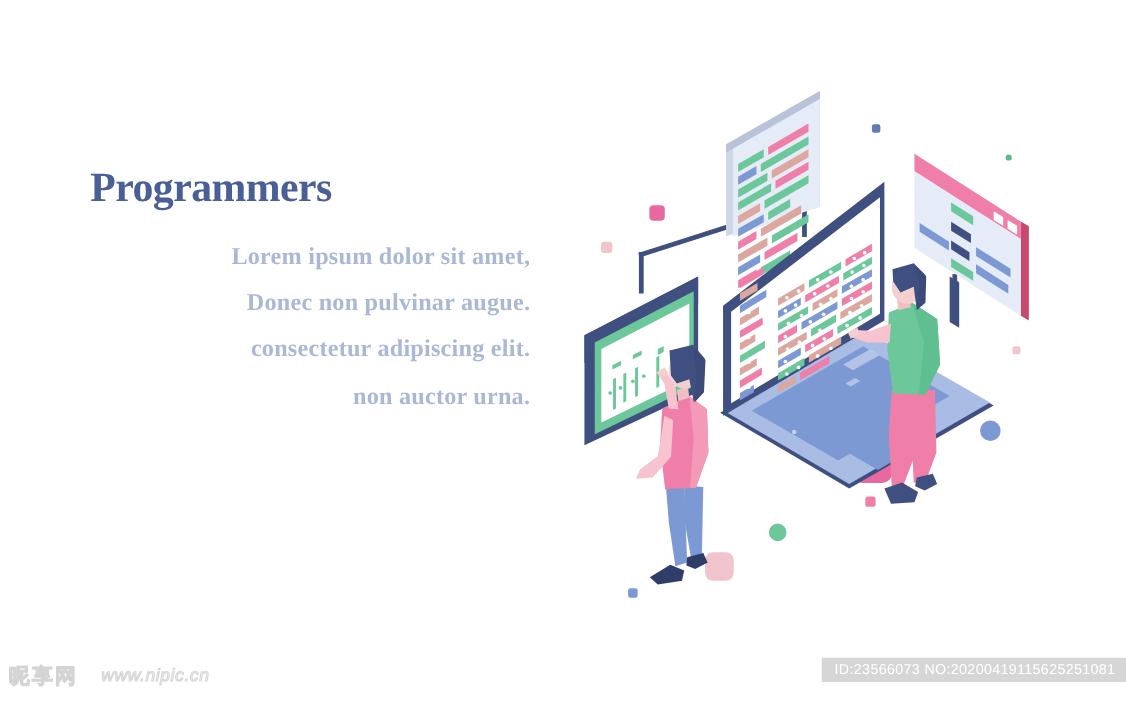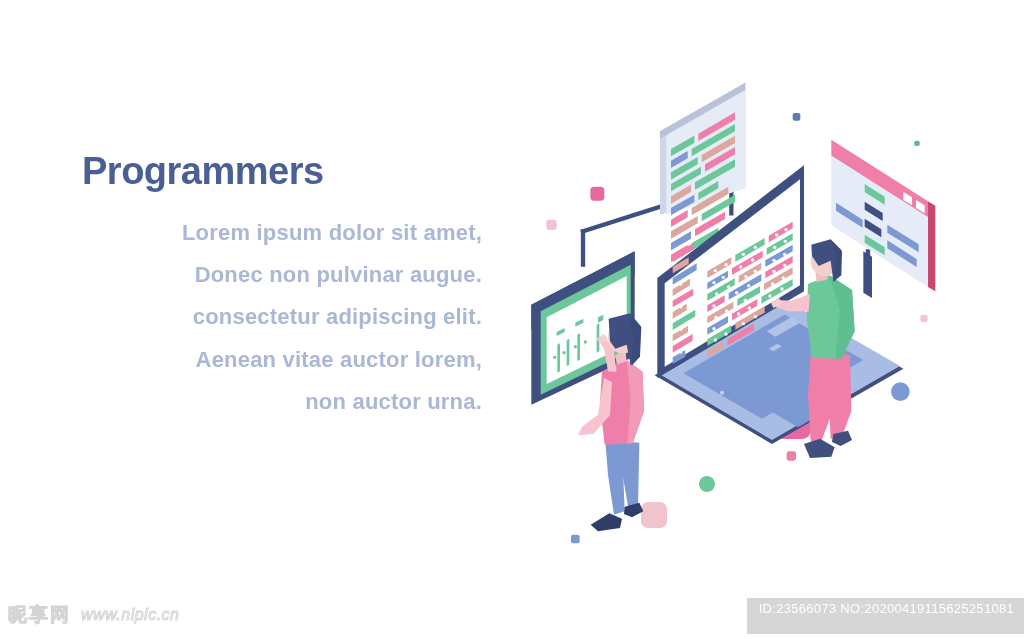--- a/index.html
+++ b/index.html
@@ -11,7 +11,7 @@
   .stage{position:absolute;inset:0;background:#fff;}
 
   
-  .text-col{position:absolute;left:82px;top:152px;width:400px;}
+  .text-col{position:absolute;left:82px;top:152px;width:400px;font-family:Liberation Serif, serif;}
   .title{
     font-size:38px;font-weight:bold;letter-spacing:-0.5px;
     color:#4a5f96;margin:0 0 22px 0;line-height:1;

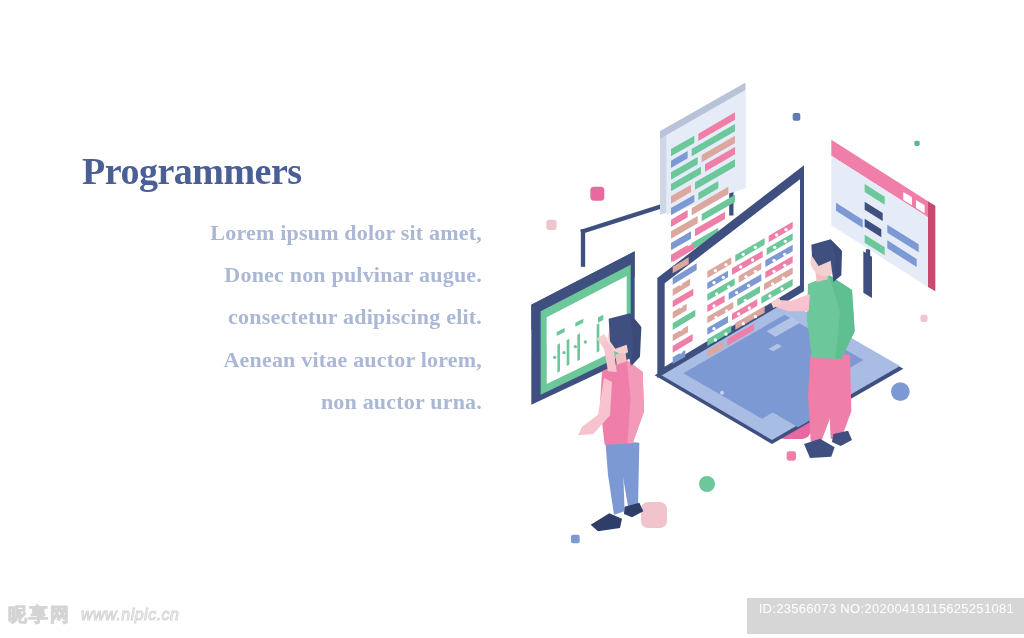--- a/index.html
+++ b/index.html
@@ -57,7 +57,6 @@
       <div class="body-line">Lorem ipsum dolor sit amet,</div>
       <div class="body-line">Donec non pulvinar augue.</div>
       <div class="body-line">consectetur adipiscing elit.</div>
-      <div class="body-line">Aenean vitae auctor lorem,</div>
       <div class="body-line">non auctor urna.</div>
     </div>
   </div>

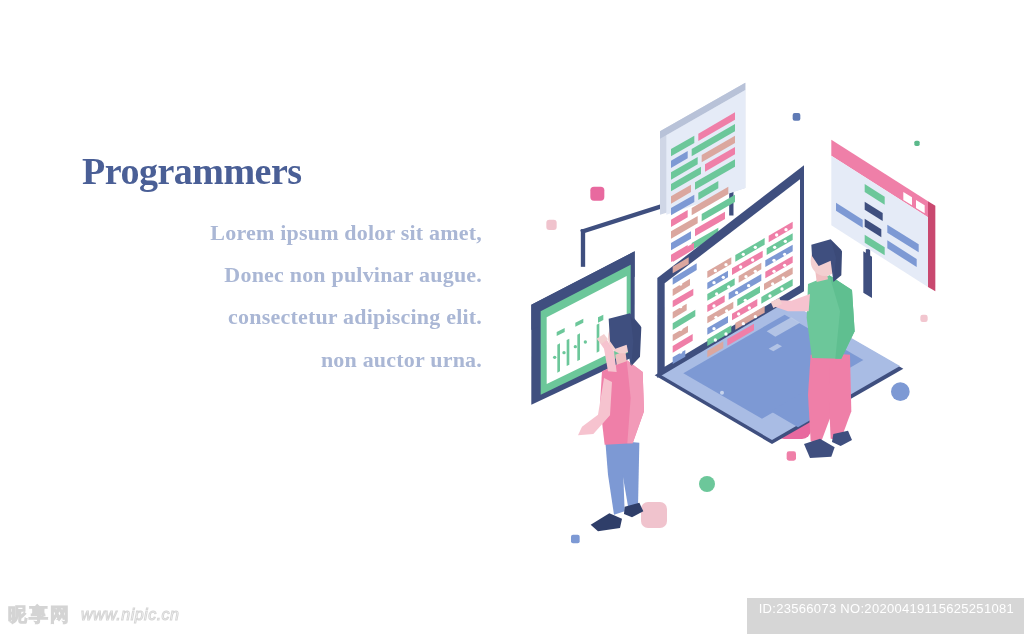--- a/index.html
+++ b/index.html
@@ -29,7 +29,7 @@
   
   .footer{position:absolute;left:0;bottom:0;width:1024px;height:44px;}
   .wm-logo{
-    position:absolute;left:8px;top:8px;display:flex;align-items:center;gap:10px;
+    position:absolute;left:8px;top:8px;display:flex;align-items:center;gap:21px;
   }
   .wm-cn{
     font-size:19px;font-weight:bold;color:#ffffff;letter-spacing:2px;

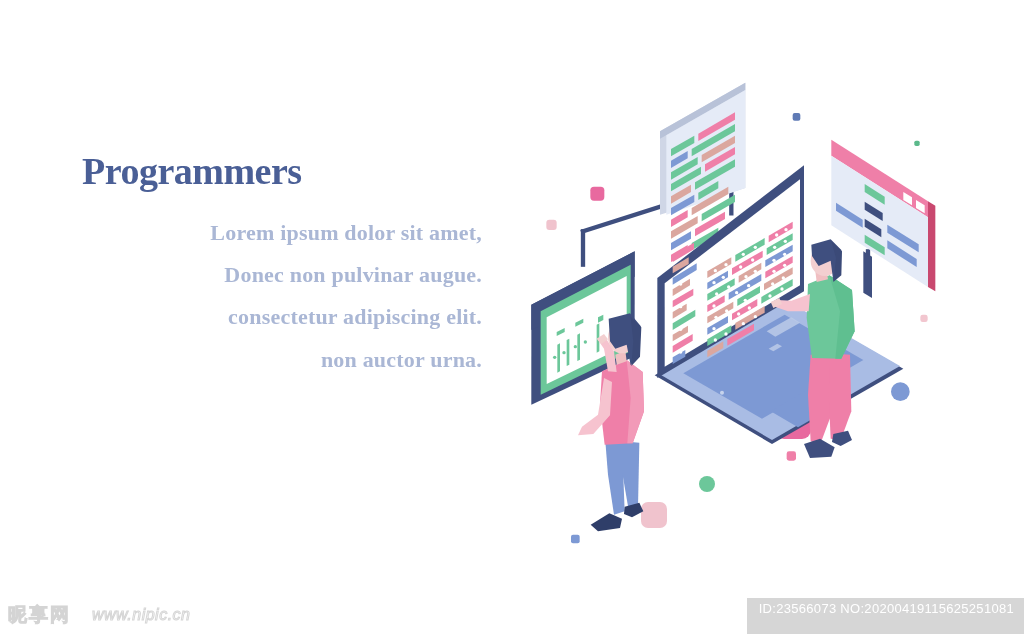--- a/index.html
+++ b/index.html
@@ -41,7 +41,7 @@
     -webkit-text-stroke:1px #d6d6d6;letter-spacing:0.5px;
   }
   .wm-id{
-    position:absolute;right:0;top:4px;height:36px;line-height:22px;
+    position:absolute;right:0;top:4px;height:22px;line-height:22px;
     background:#d6d6d6;color:#ffffff;font-size:13px;
     padding:0 10px 0 12px;letter-spacing:0.3px;white-space:nowrap;
   }

